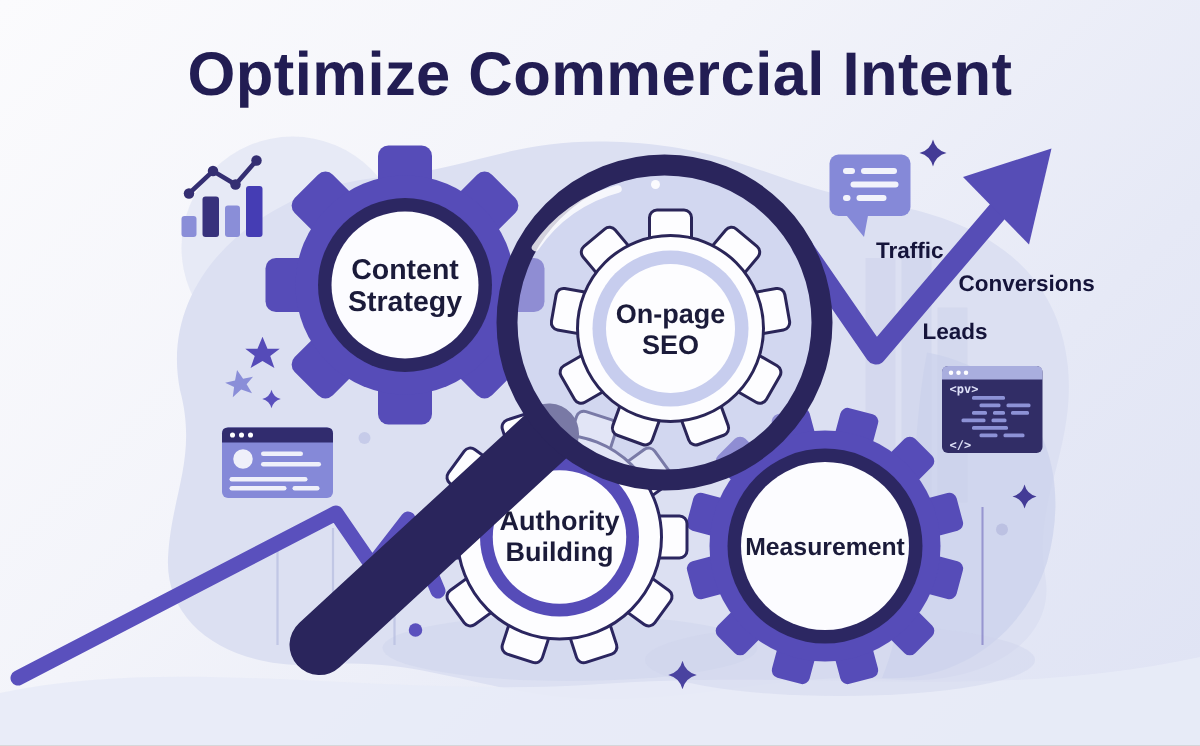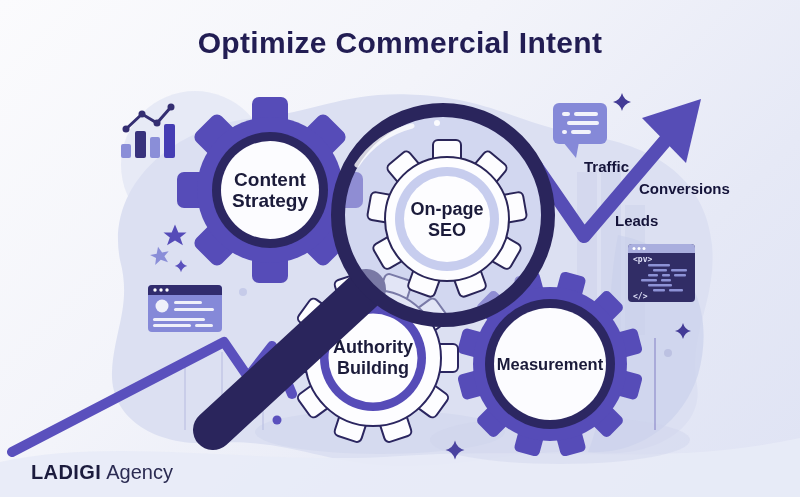--- a/index.html
+++ b/index.html
@@ -11,7 +11,7 @@
   .stage svg{position:absolute;left:0;top:0;}
   .title{
     position:absolute;top:26px;left:0;width:100%;text-align:center;
-    font-size:30px;font-weight:800;letter-spacing:.3px;color:#221d53;
+    font-size:41px;font-weight:800;letter-spacing:.3px;color:#221d53;
   }
   .brand{
     position:absolute;left:31px;bottom:13px;font-size:20px;color:#1b1b3d;

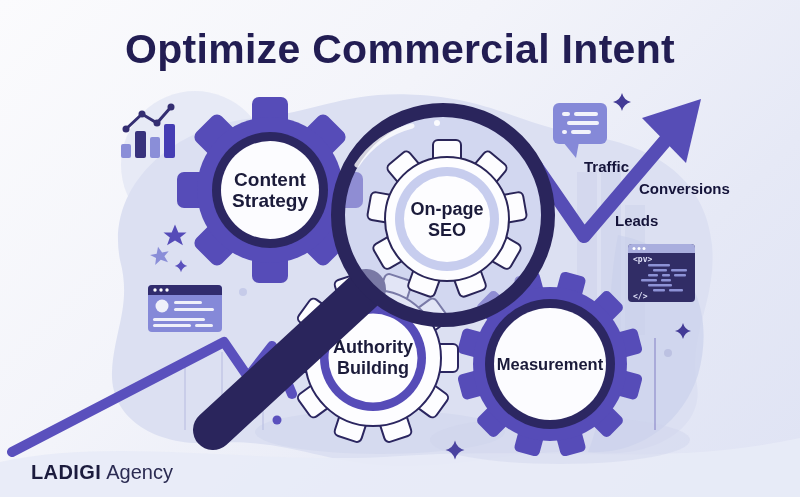--- a/index.html
+++ b/index.html
@@ -236,9 +236,6 @@
 
   <div class="title">Optimize Commercial Intent</div>
 
-  <div class="brand">
-    <span class="b">LADIGI</span><span class="r">Agency</span>
-  </div>
 
 </div>
 

